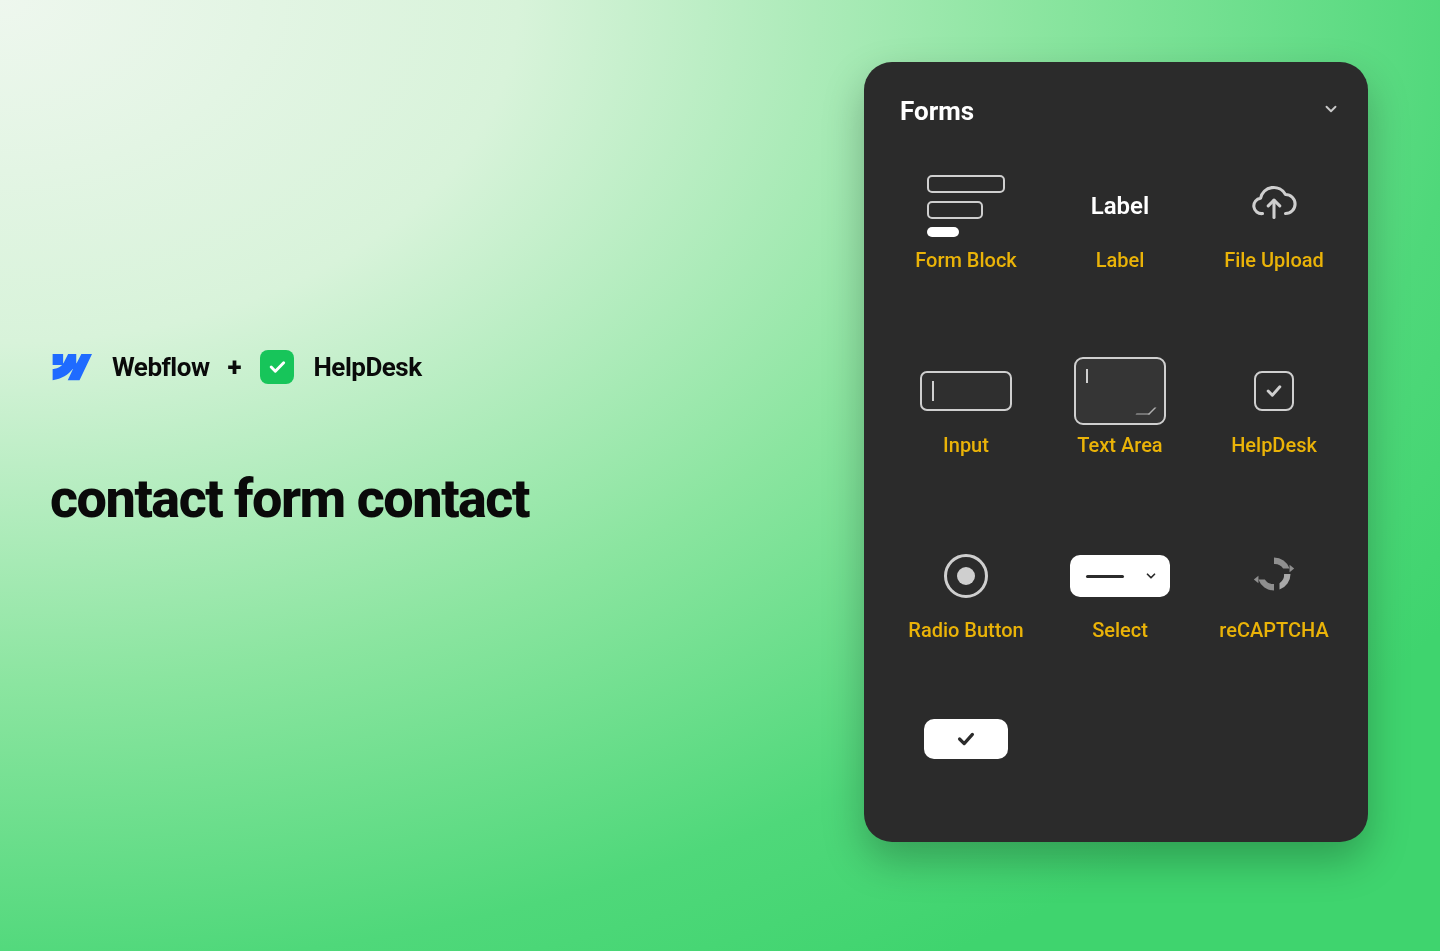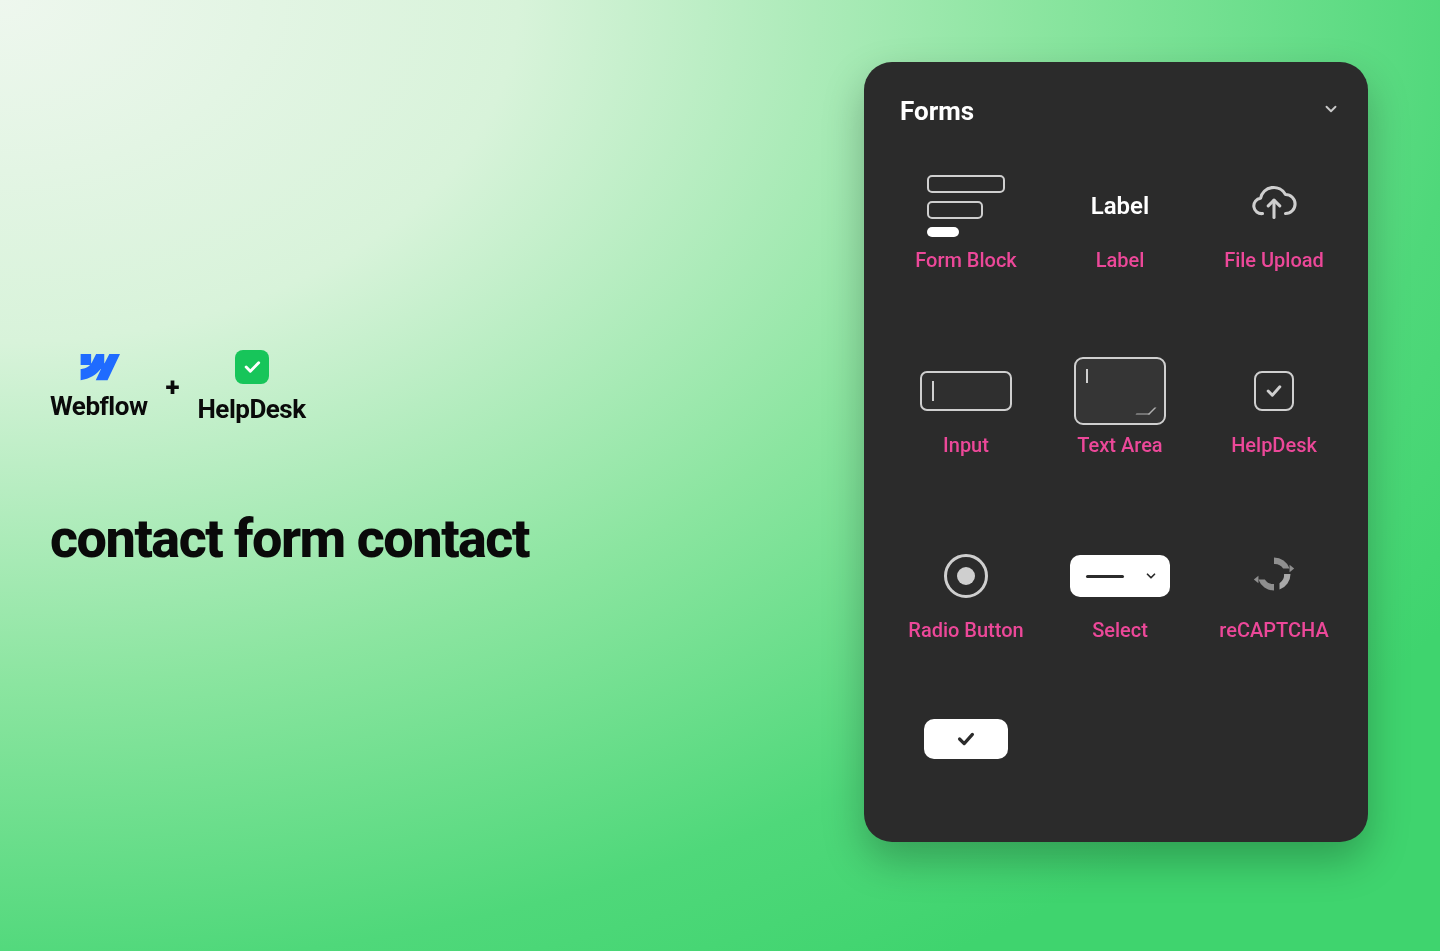--- a/index.html
+++ b/index.html
@@ -102,7 +102,7 @@
   }
   .cell-label {
     font-size: 20px;
-    color: #ec4899;
+    color: #eab308;
     font-weight: 500;
   }
 

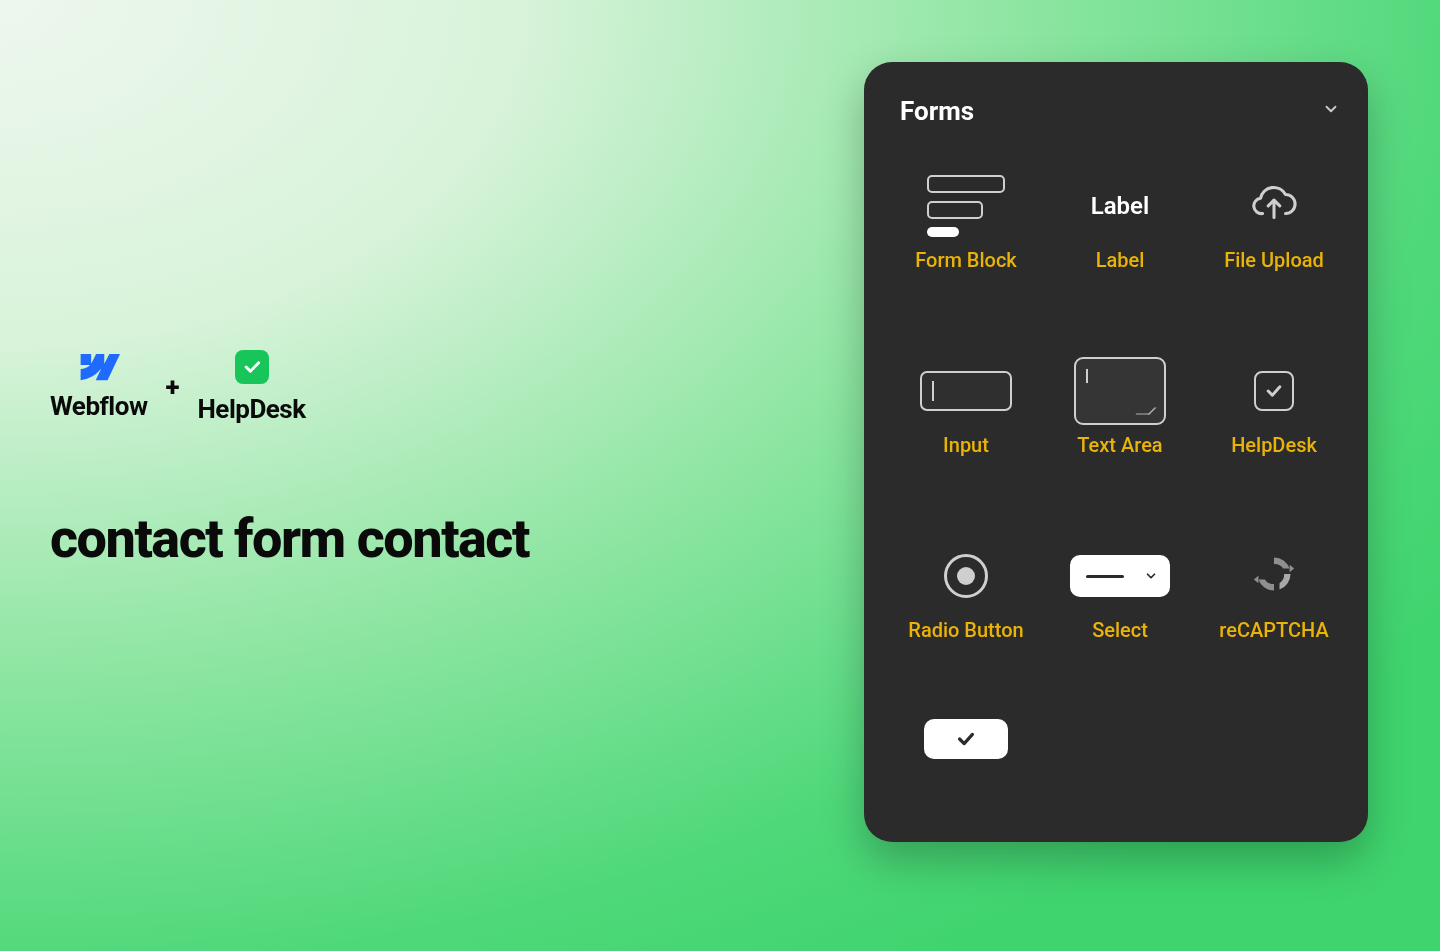--- a/index.html
+++ b/index.html
@@ -29,8 +29,7 @@
   .webflow-brand, .helpdesk-brand {
     display: flex;
     align-items: center;
-    gap: 10px;
-    flex-direction: column;
+    gap: 20px;
   }
   .webflow-logo svg { width: 42px; height: 28px; display:block; }
   .brand-label {

